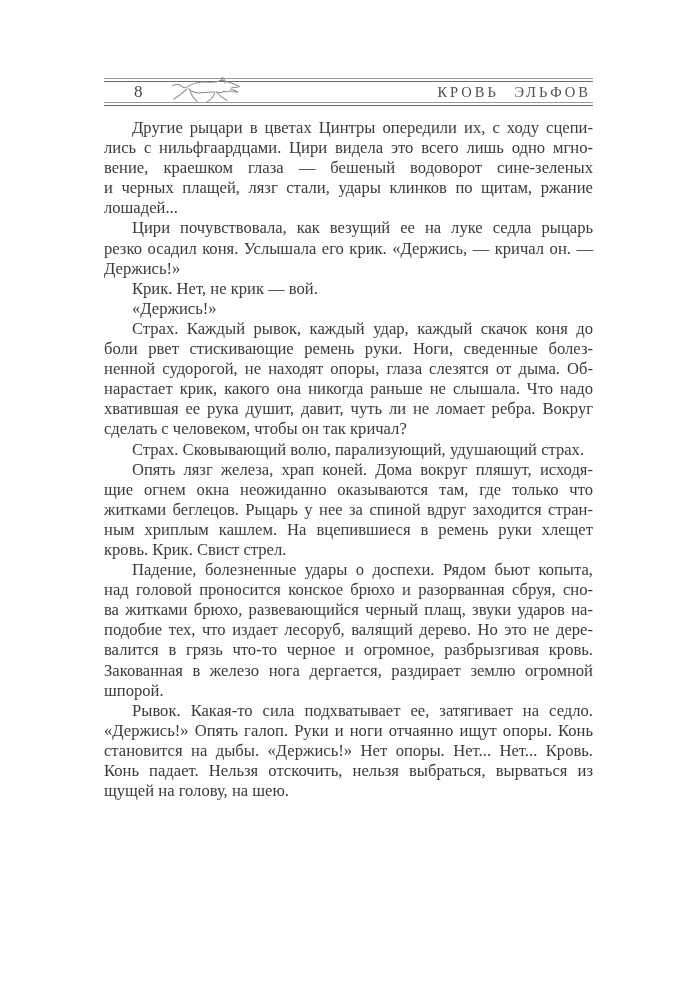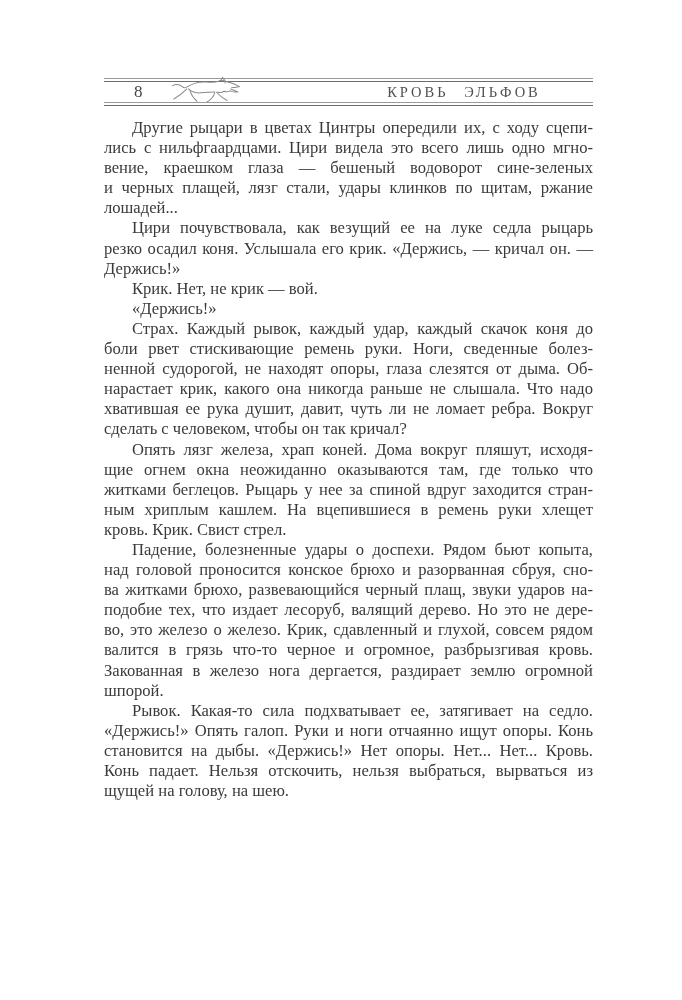--- a/index.html
+++ b/index.html
@@ -17,7 +17,7 @@
   .emblem{position:absolute;left:66px;top:-8px;width:74px;height:36px;}
   .emblem svg{display:block;width:100%;height:100%;}
   .running-title{
-    position:absolute;left:233px;top:1px;width:254px;text-align:center;
+    position:absolute;left:233px;top:1px;width:254px;text-align:right;
     font-size:14.5px;letter-spacing:3px;word-spacing:9px;color:#4f4f4f;line-height:19px;
   }
   

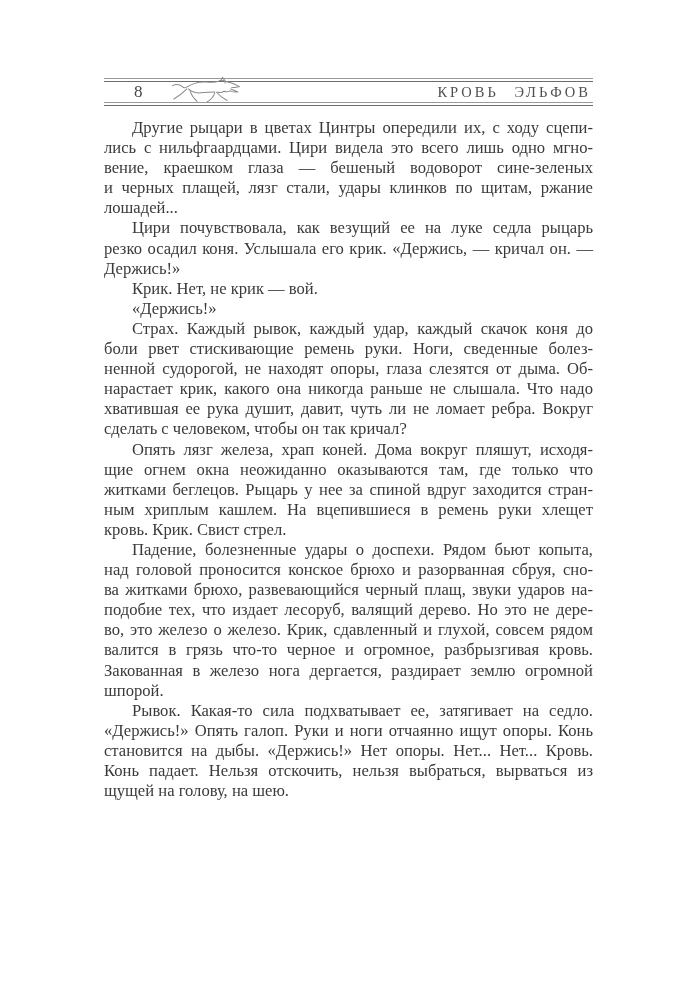--- a/index.html
+++ b/index.html
@@ -91,6 +91,9 @@
         <div class="line plast">сделать с человеком, чтобы он так кричал?</div>
       </div>
       <div class="para">
+        <div class="line first plast">Страх. Сковывающий волю, парализующий, удушающий страх.</div>
+      </div>
+      <div class="para">
         <div class="line first">Опять лязг железа, храп коней. Дома вокруг пляшут, исходя-</div>
         <div class="line">щие огнем окна неожиданно оказываются там, где только что</div>
         <div class="line">житками беглецов. Рыцарь у нее за спиной вдруг заходится стран-</div>

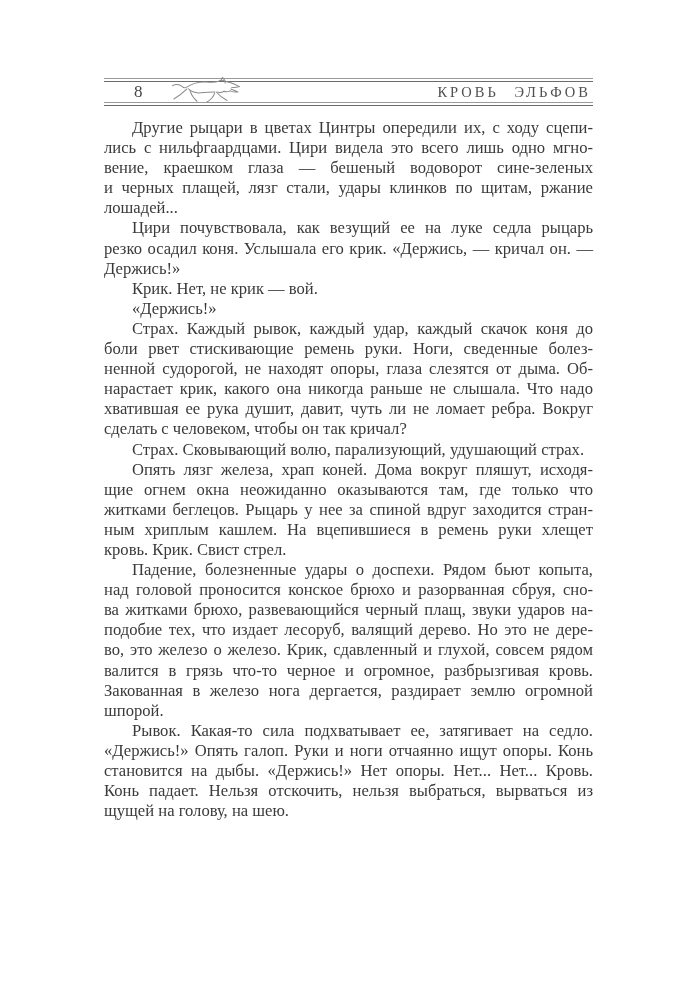--- a/index.html
+++ b/index.html
@@ -105,7 +105,6 @@
         <div class="line">над головой проносится конское брюхо и разорванная сбруя, сно-</div>
         <div class="line">ва житками брюхо, развевающийся черный плащ, звуки ударов на-</div>
         <div class="line">подобие тех, что издает лесоруб, валящий дерево. Но это не дере-</div>
-        <div class="line">во, это железо о железо. Крик, сдавленный и глухой, совсем рядом</div>
         <div class="line">валится в грязь что-то черное и огромное, разбрызгивая кровь.</div>
         <div class="line">Закованная в железо нога дергается, раздирает землю огромной</div>
         <div class="line plast">шпорой.</div>

